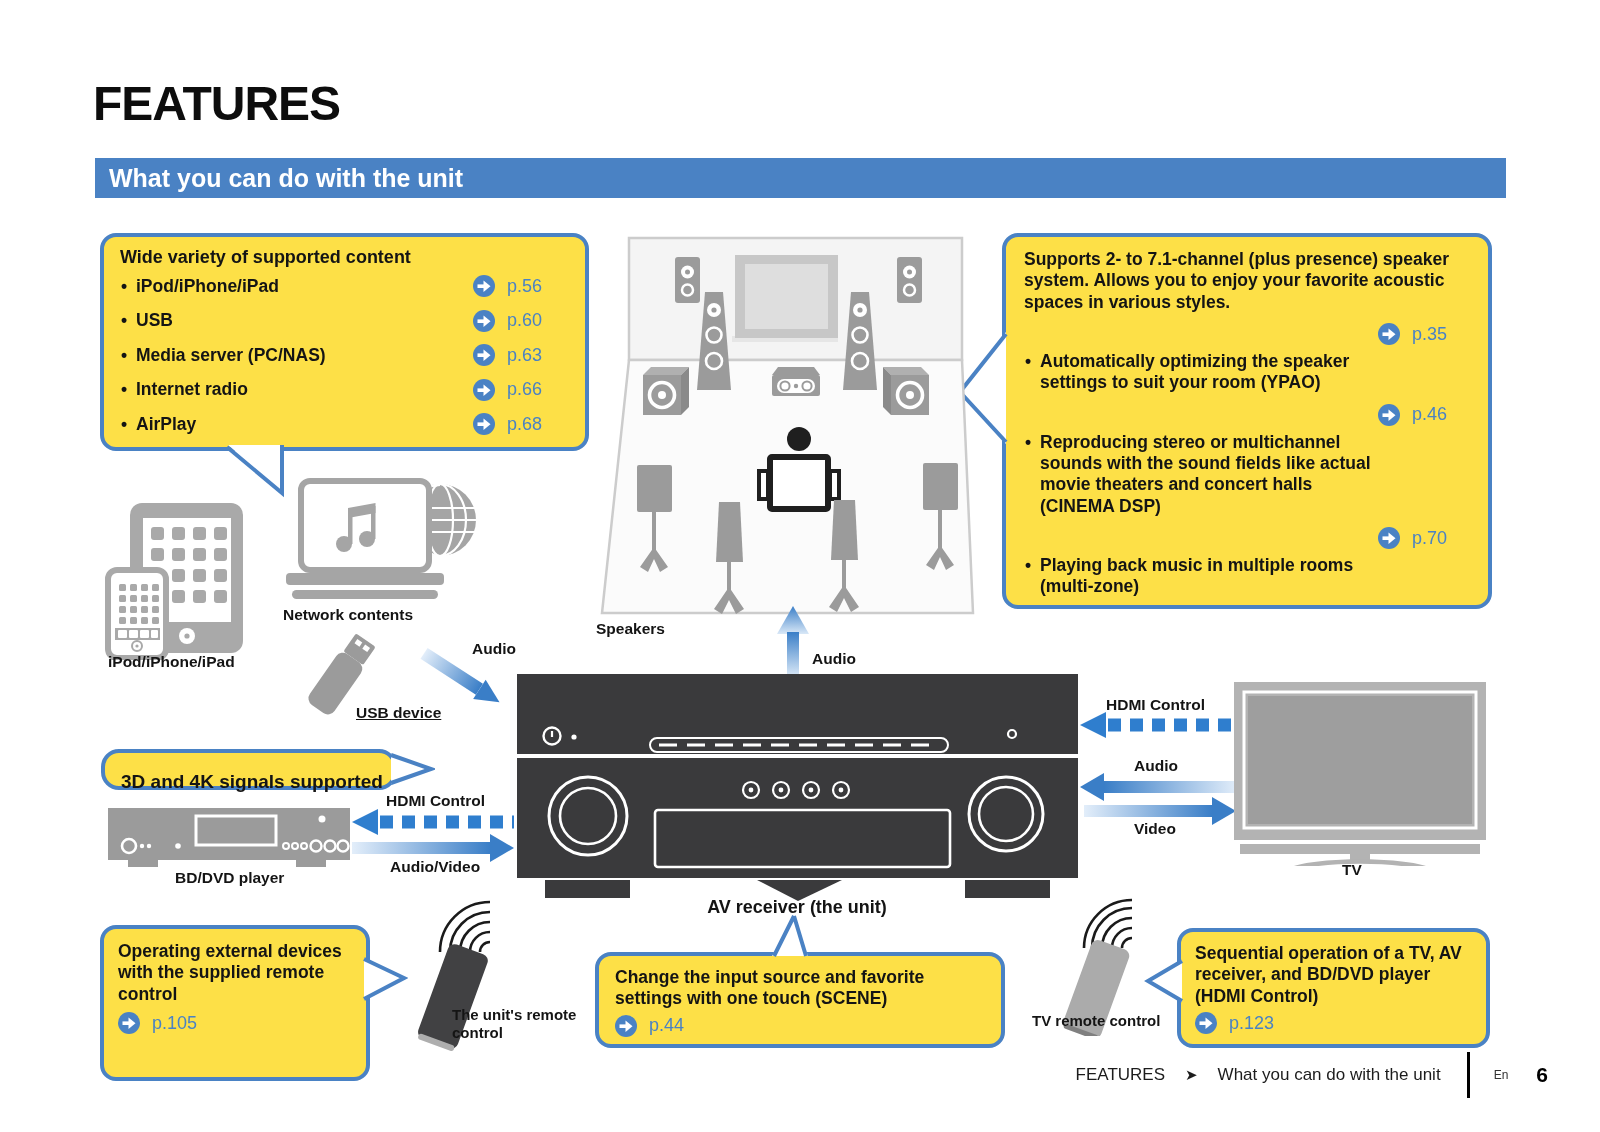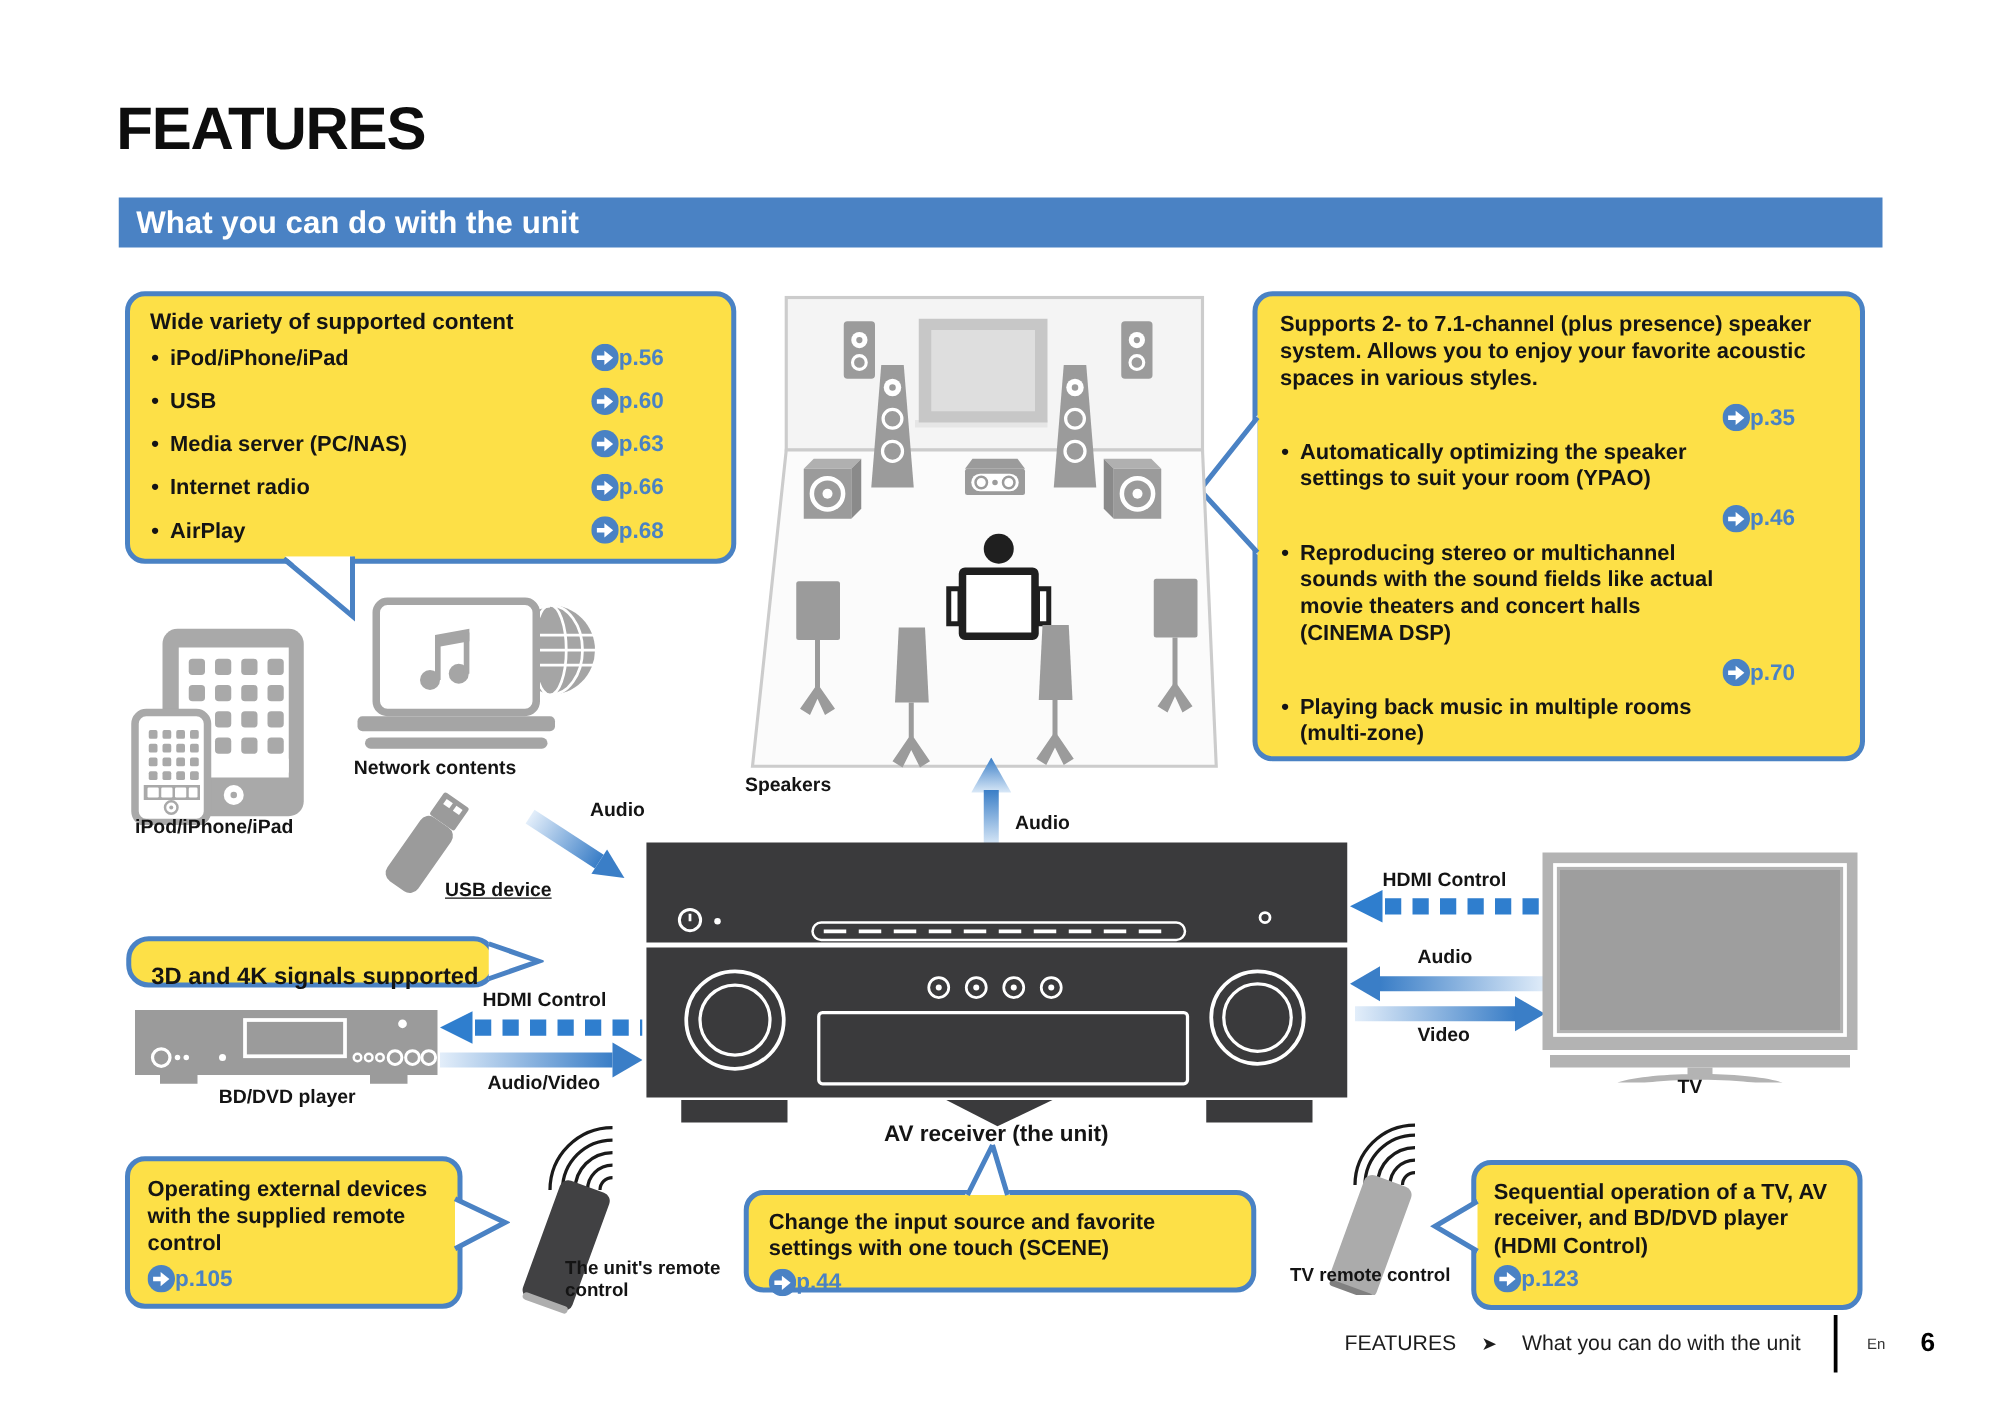--- a/index.html
+++ b/index.html
@@ -13,7 +13,7 @@
   .sc-label{flex:1;font-weight:bold;font-size:17.5px;color:#141414;}
   .bullet{position:relative;padding-left:16px;}
   .bullet::before{content:"\2022";position:absolute;left:1px;top:0;font-weight:bold;}
-  .pageref{display:inline-flex;align-items:center;gap:0;color:#4a82c4;font-weight:bold;font-size:18px;white-space:nowrap;}
+  .pageref{display:inline-flex;align-items:center;gap:12px;color:#4a82c4;font-weight:normal;font-size:18px;white-space:nowrap;}
   .refcol{width:96px;flex:none;}
   .bitem{display:flex;margin-top:10px;}
   .btext{font-weight:bold;font-size:17.5px;line-height:1.22;color:#141414;flex:1;max-width:365px;margin-top:28px;}

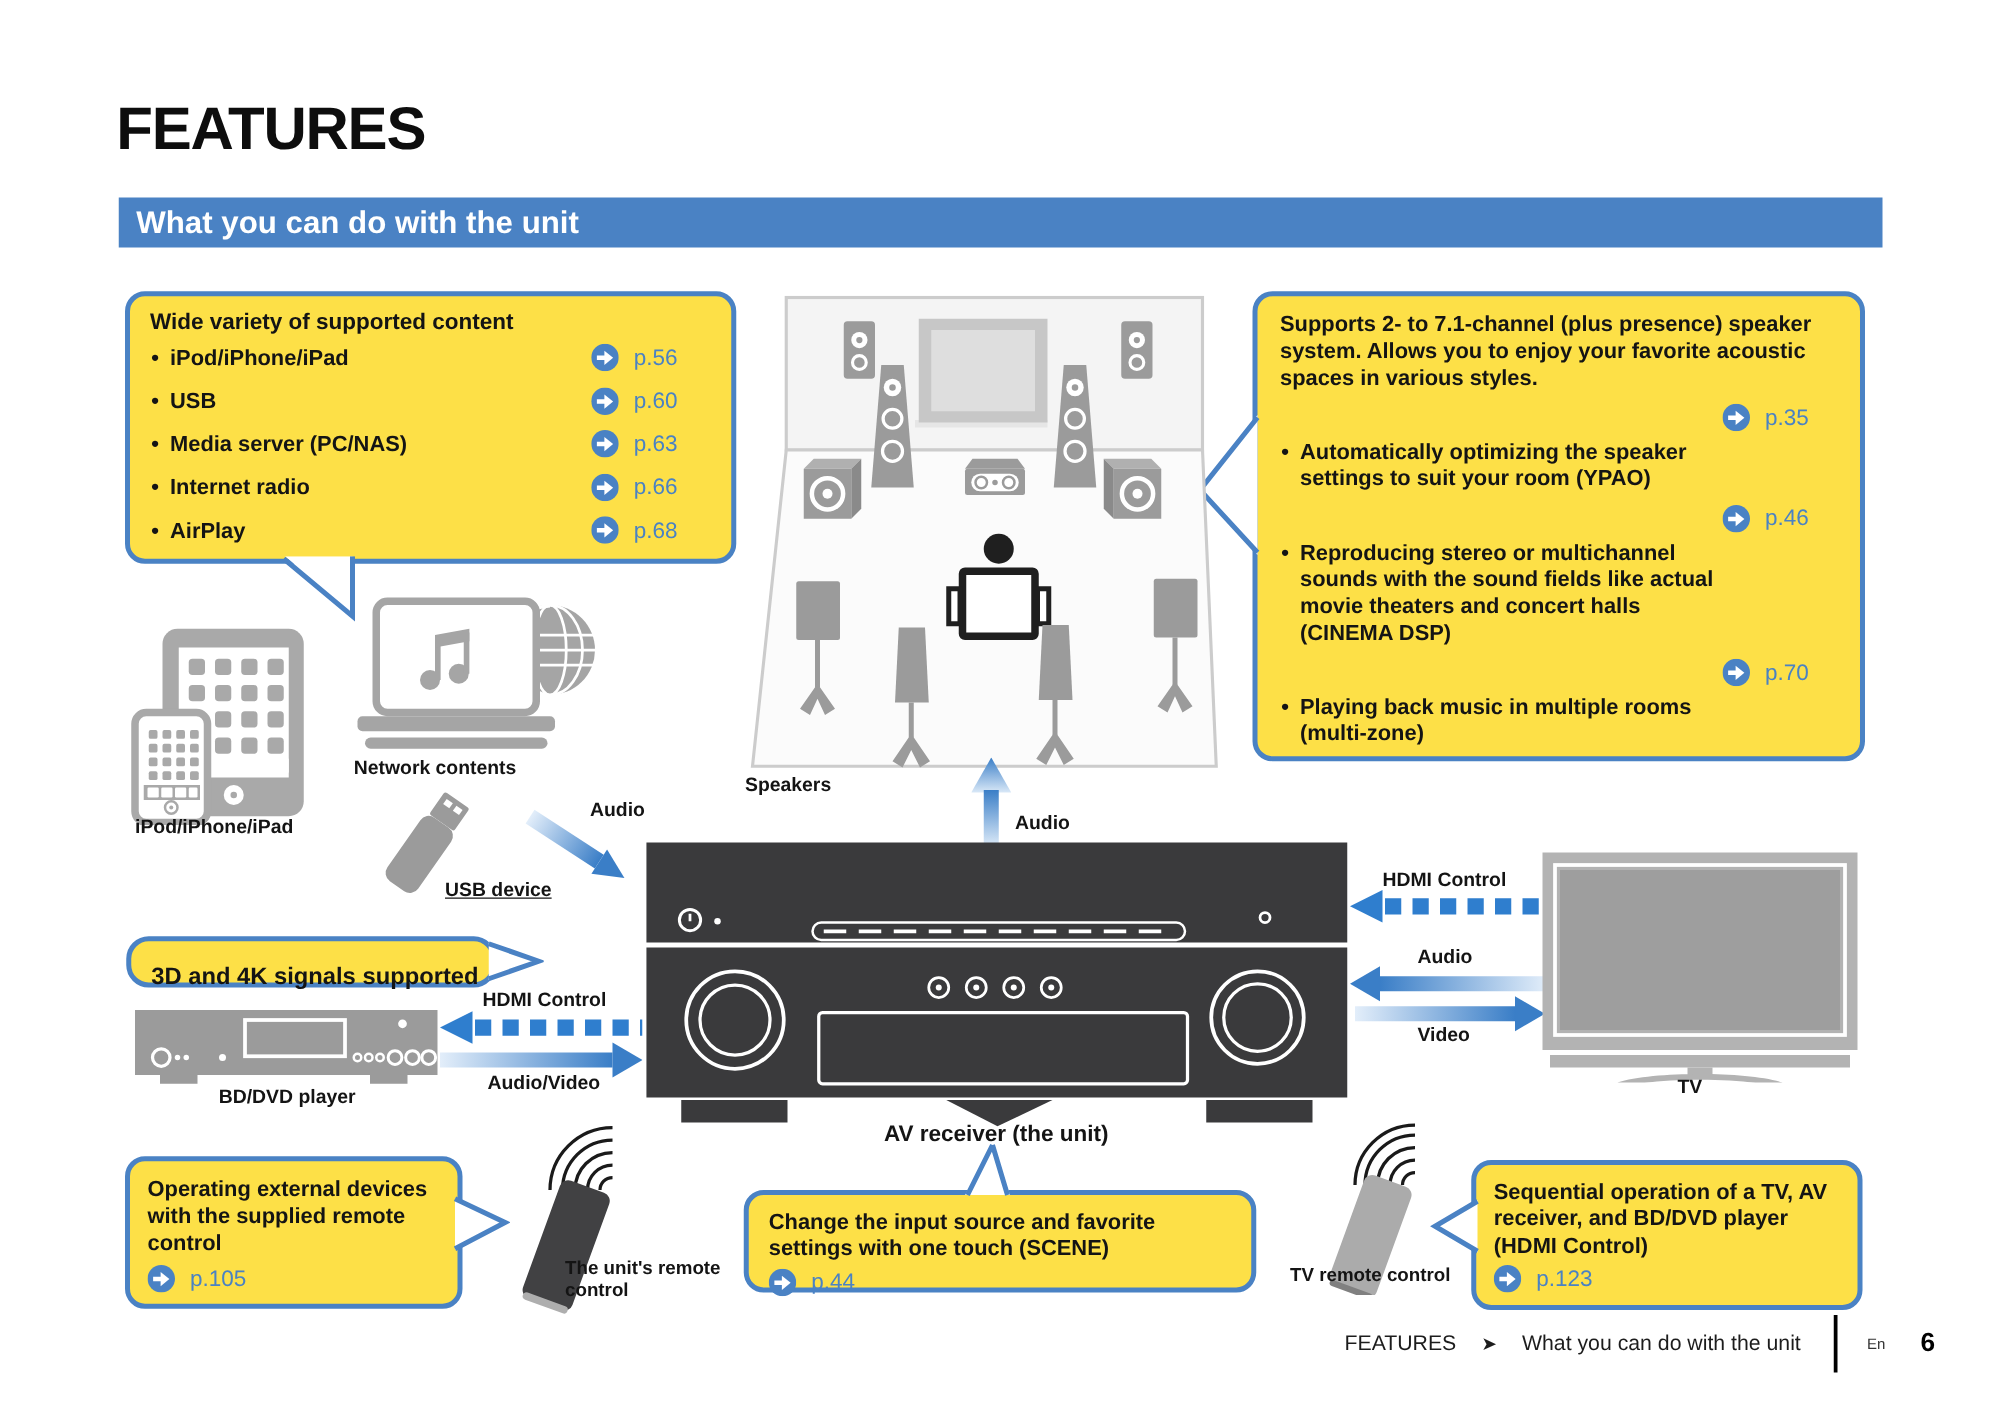--- a/index.html
+++ b/index.html
@@ -466,7 +466,7 @@
   </svg>
   <div class="lbl" style="left:452px;top:1006px;font-size:15px;line-height:1.18;white-space:normal;width:130px;">The unit's remote control</div>
 
-  <div class="callout" style="left:100px;top:925px;width:270px;height:122px;padding:12px 14px;">
+  <div class="callout" style="left:100px;top:925px;width:270px;height:156px;padding:12px 14px;">
     <div class="callout-title" style="font-size:17.5px;">Operating external devices with the supplied remote control</div>
     <div style="margin-top:7px;">
       <span class="pageref">

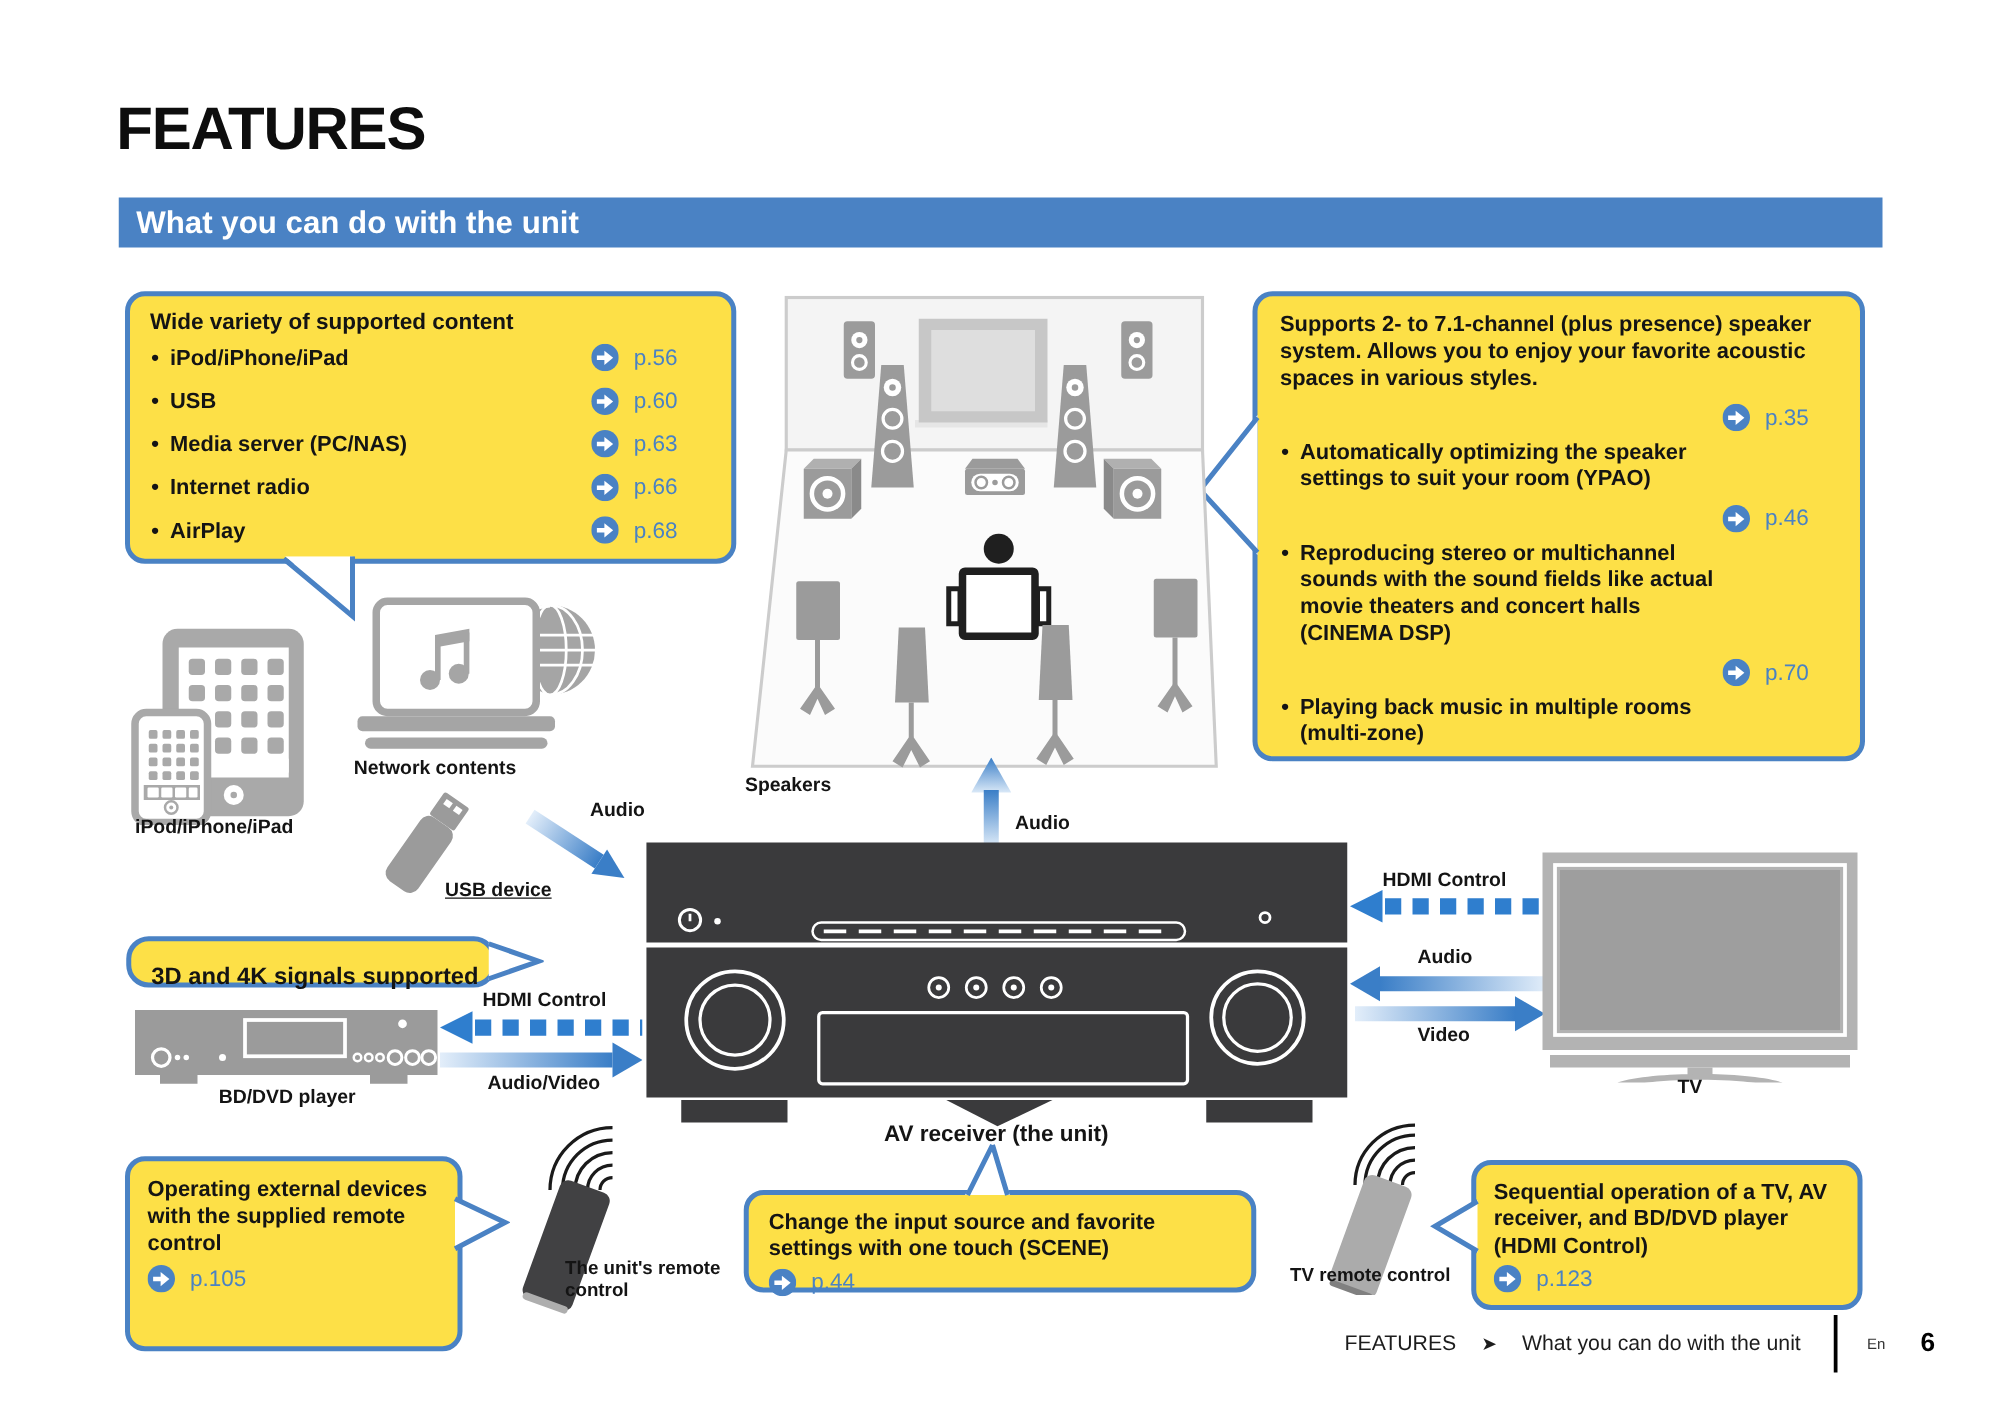--- a/index.html
+++ b/index.html
@@ -484,7 +484,7 @@
     <path d="M2,3 L42,22 L2,43" fill="none" stroke="#4a82c4" stroke-width="4"></path>
   </svg>
 
-  <div class="callout" style="left:595px;top:952px;width:410px;height:82px;padding:11px 16px;">
+  <div class="callout" style="left:595px;top:952px;width:410px;height:96px;padding:11px 16px;">
     <div class="callout-title" style="font-size:17.5px;">Change the input source and favorite settings with one touch (SCENE)</div>
     <div style="margin-top:5px;">
       <span class="pageref">

